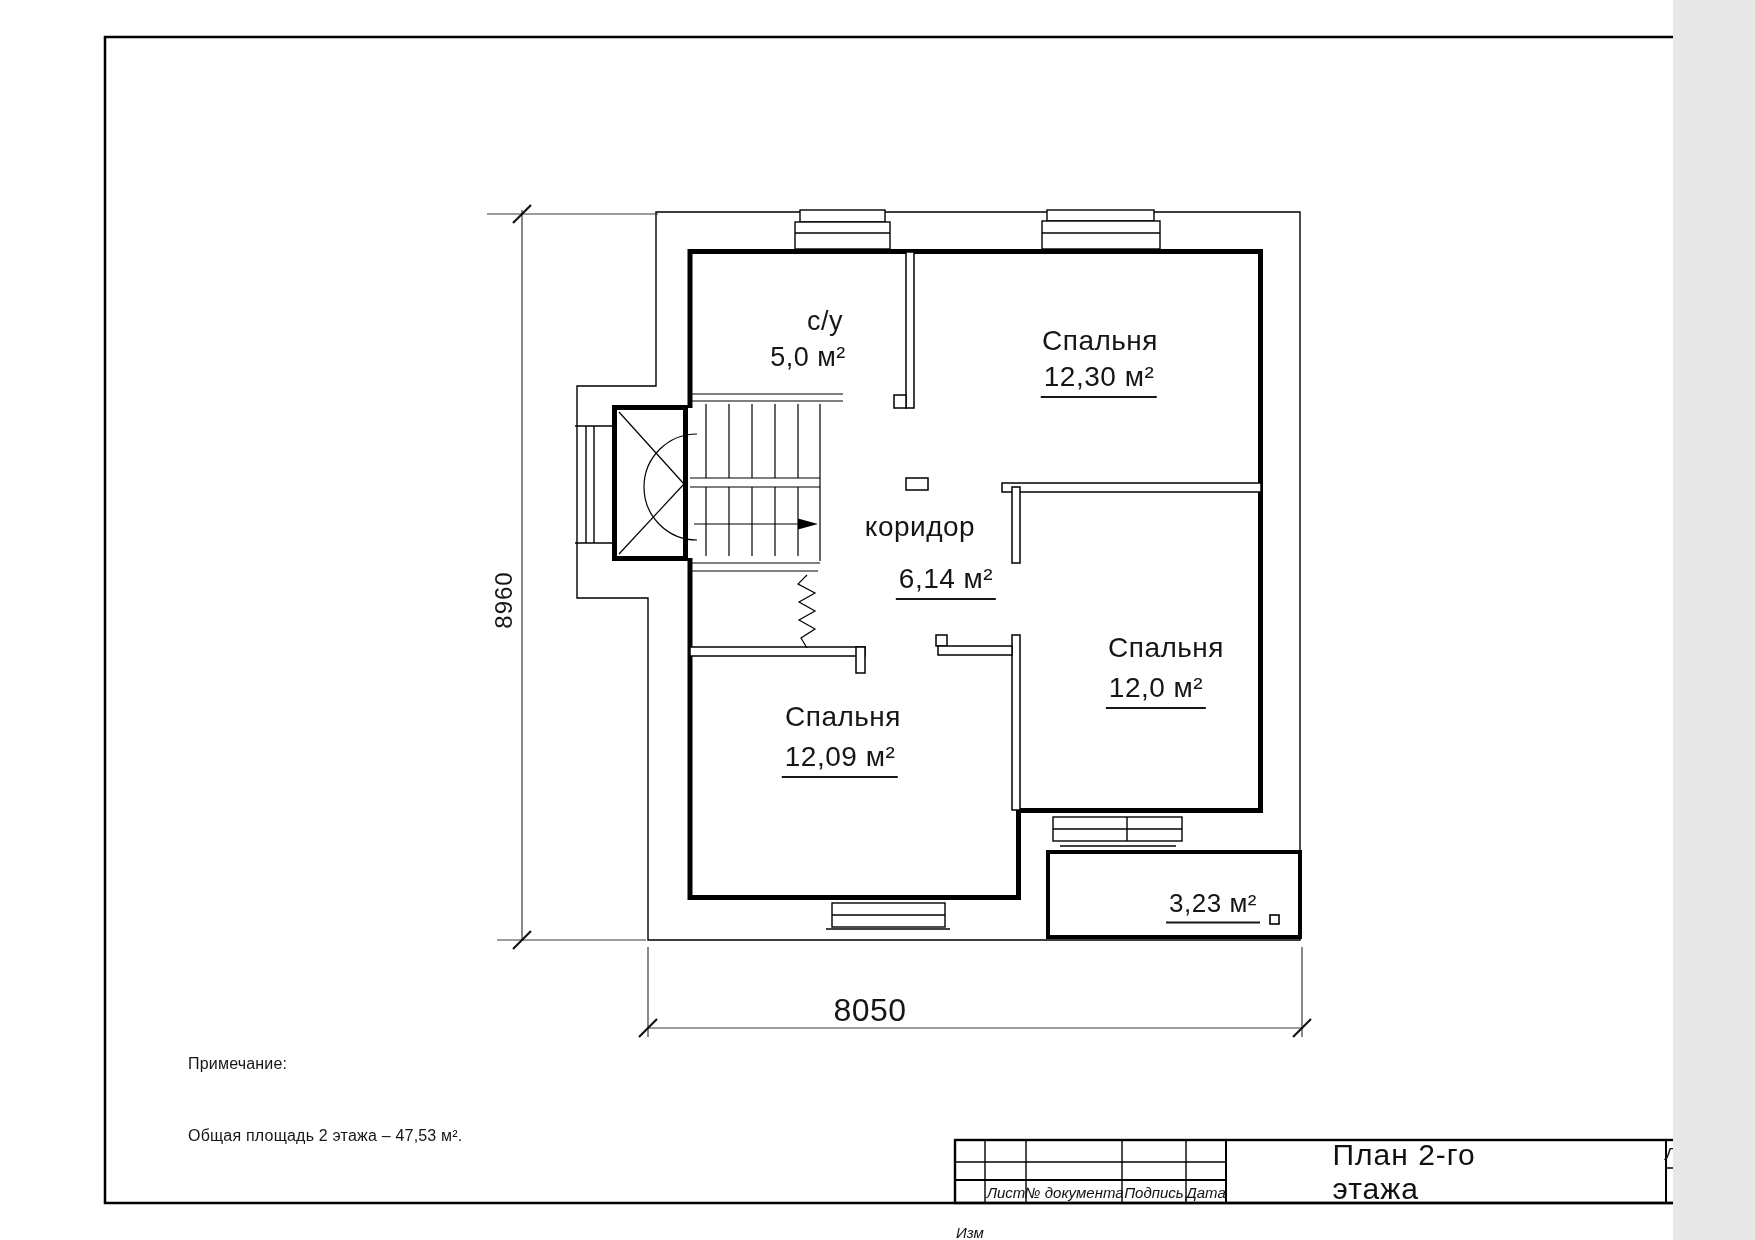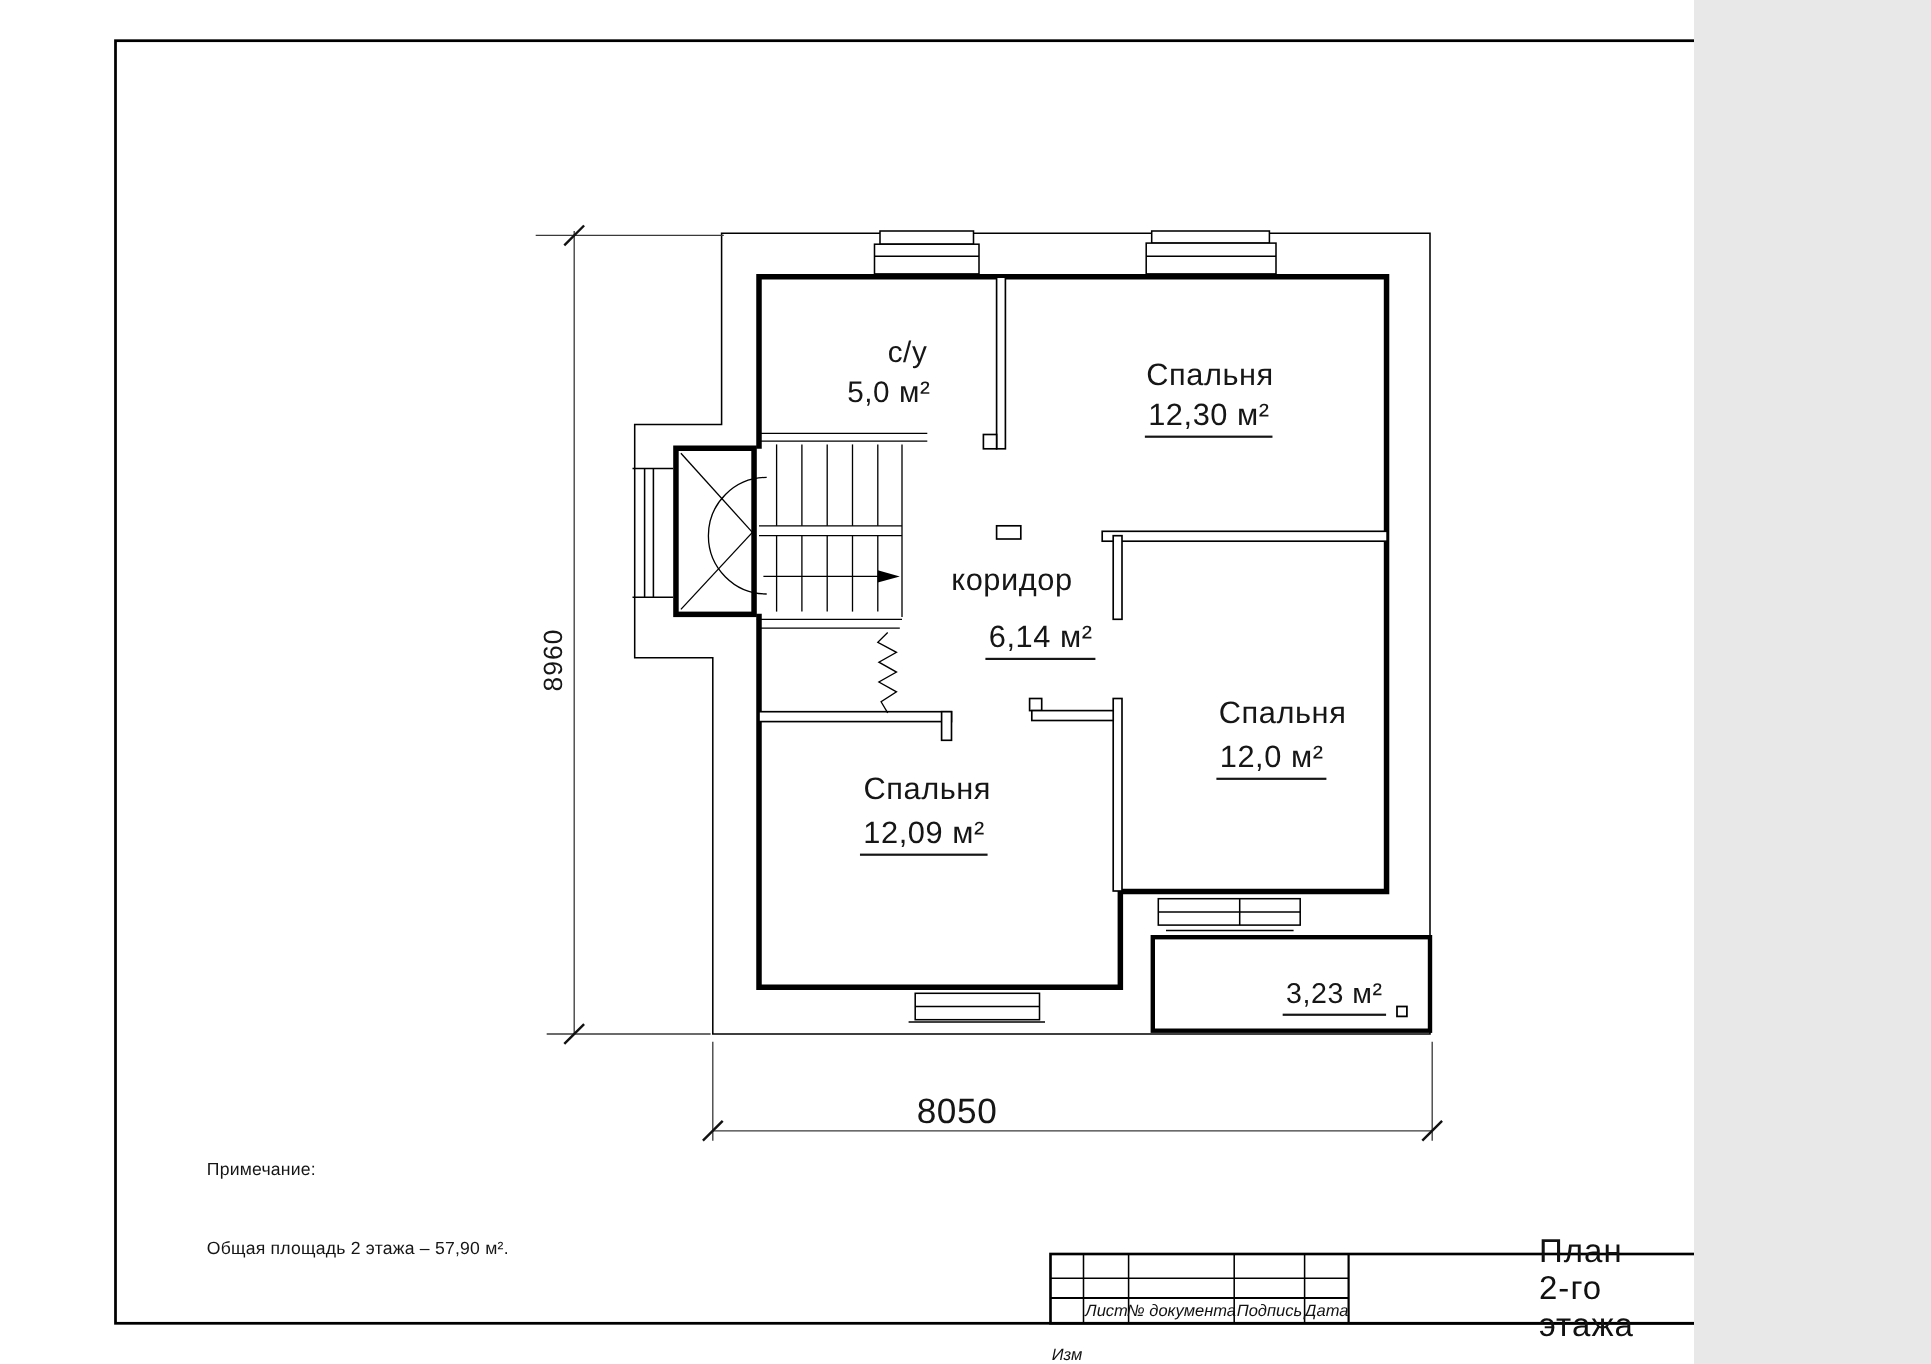--- a/index.html
+++ b/index.html
@@ -5,7 +5,7 @@
   html,body{margin:0;padding:0;background:#e8e8e8;}
   .sheet{
     position:relative;
-    width:1540px;height:1240px;
+    width:1673px;height:1240px;
     background:#ffffff;
     font-family:"Liberation Sans", sans-serif;
     color:#111;

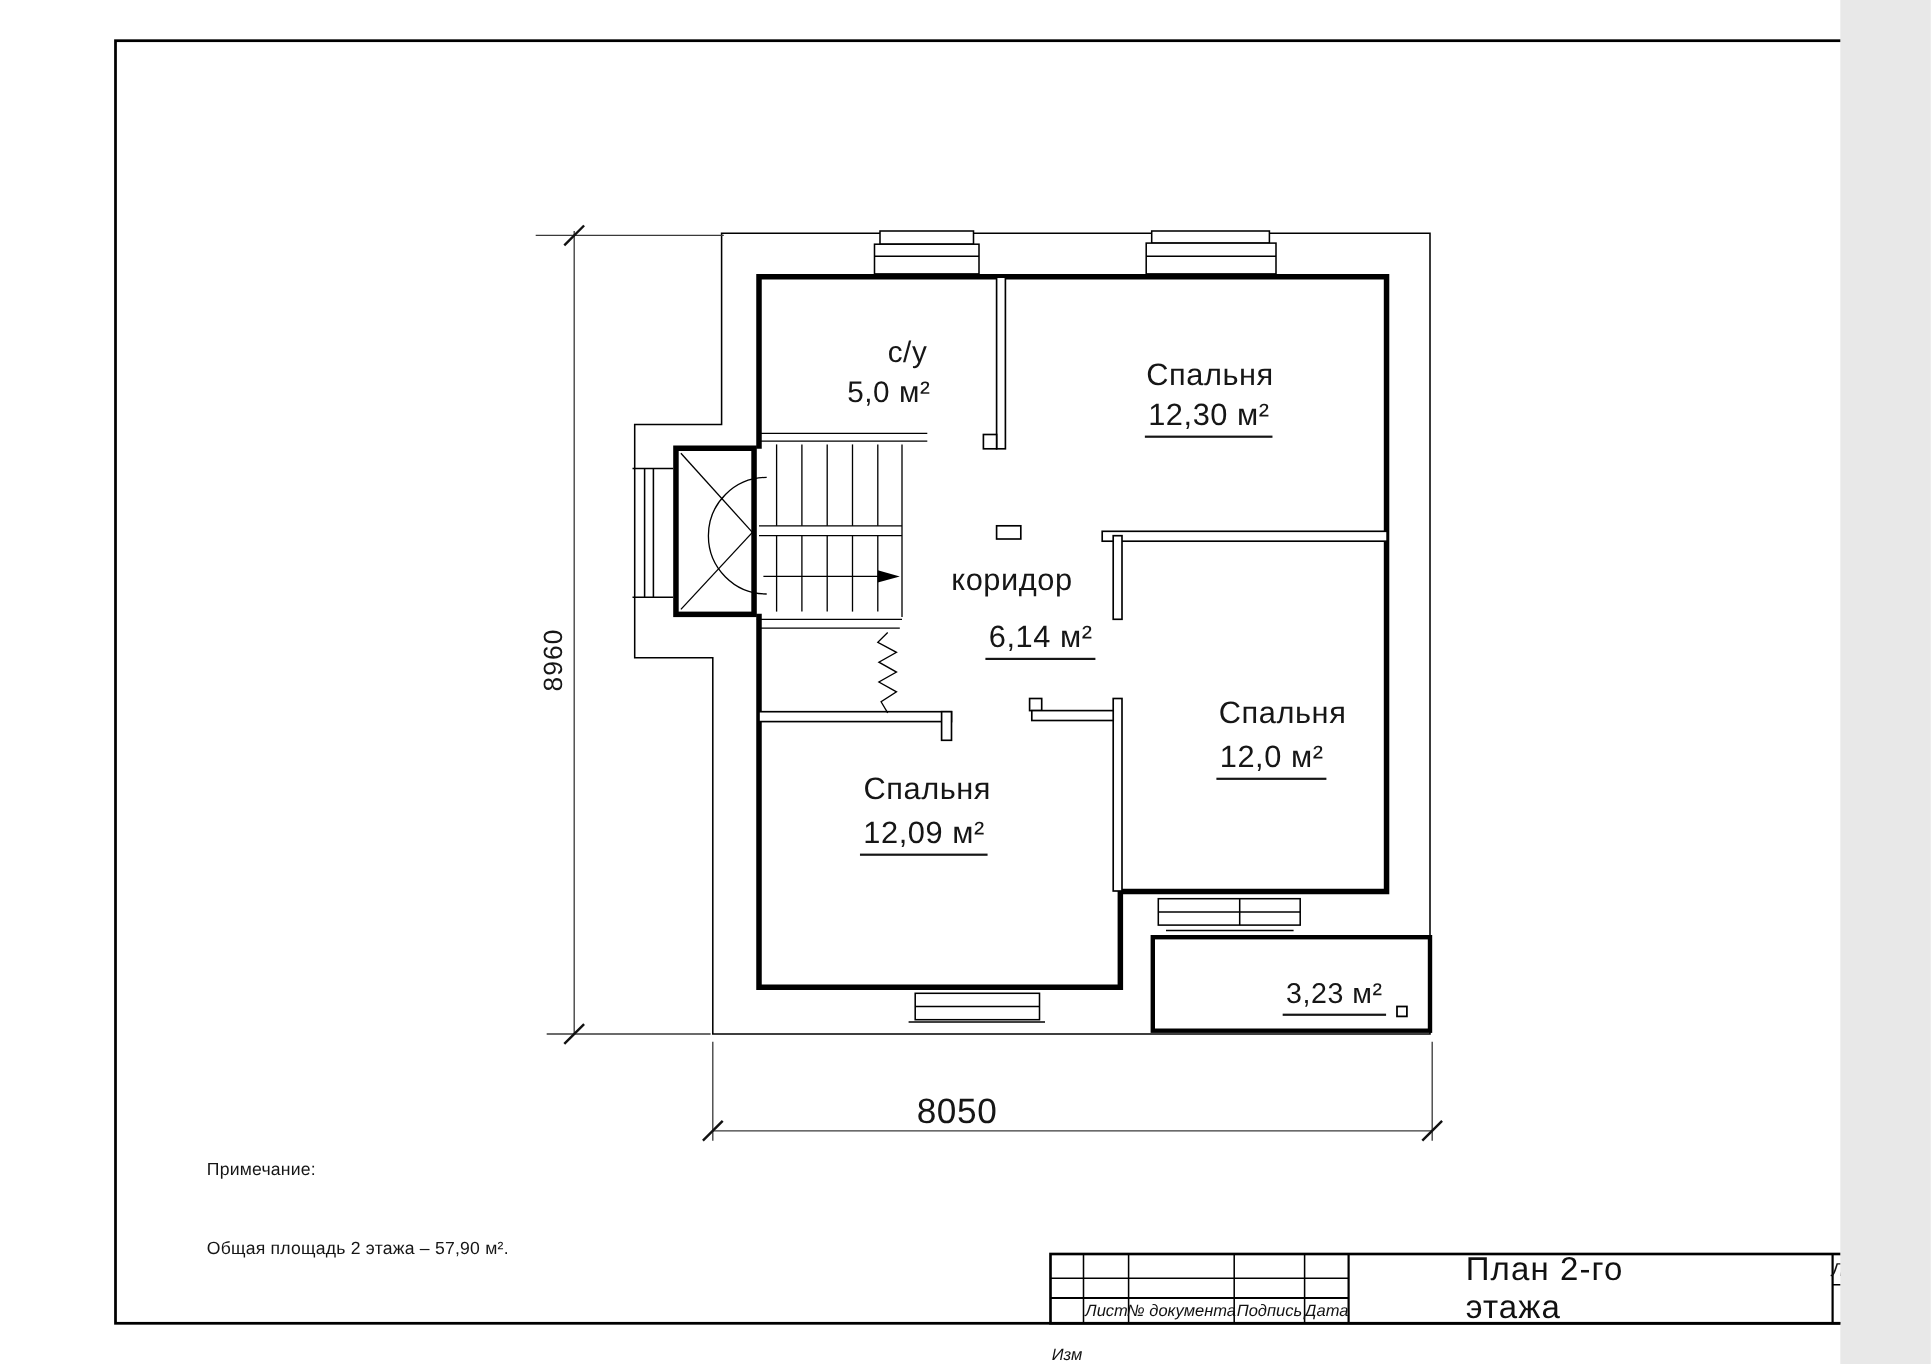--- a/index.html
+++ b/index.html
@@ -181,7 +181,7 @@
   <div class="lbl small" style="left:870px;top:1010px;">8050</div>
 
   <div class="lbl note" style="left:188px;top:1064px;">Примечание:</div>
-  <div class="lbl note" style="left:188px;top:1136px;">Общая площадь 2 этажа –  57,90 м².</div>
+  <div class="lbl note" style="left:188px;top:1136px;">Общая площадь 2 этажа –  47,53 м².</div>
 
   <div class="tb" style="left:970px;top:1192px;margin-top:40px;">Изм</div>
   <div class="tb" style="left:1006px;top:1192px;">Лист</div>

